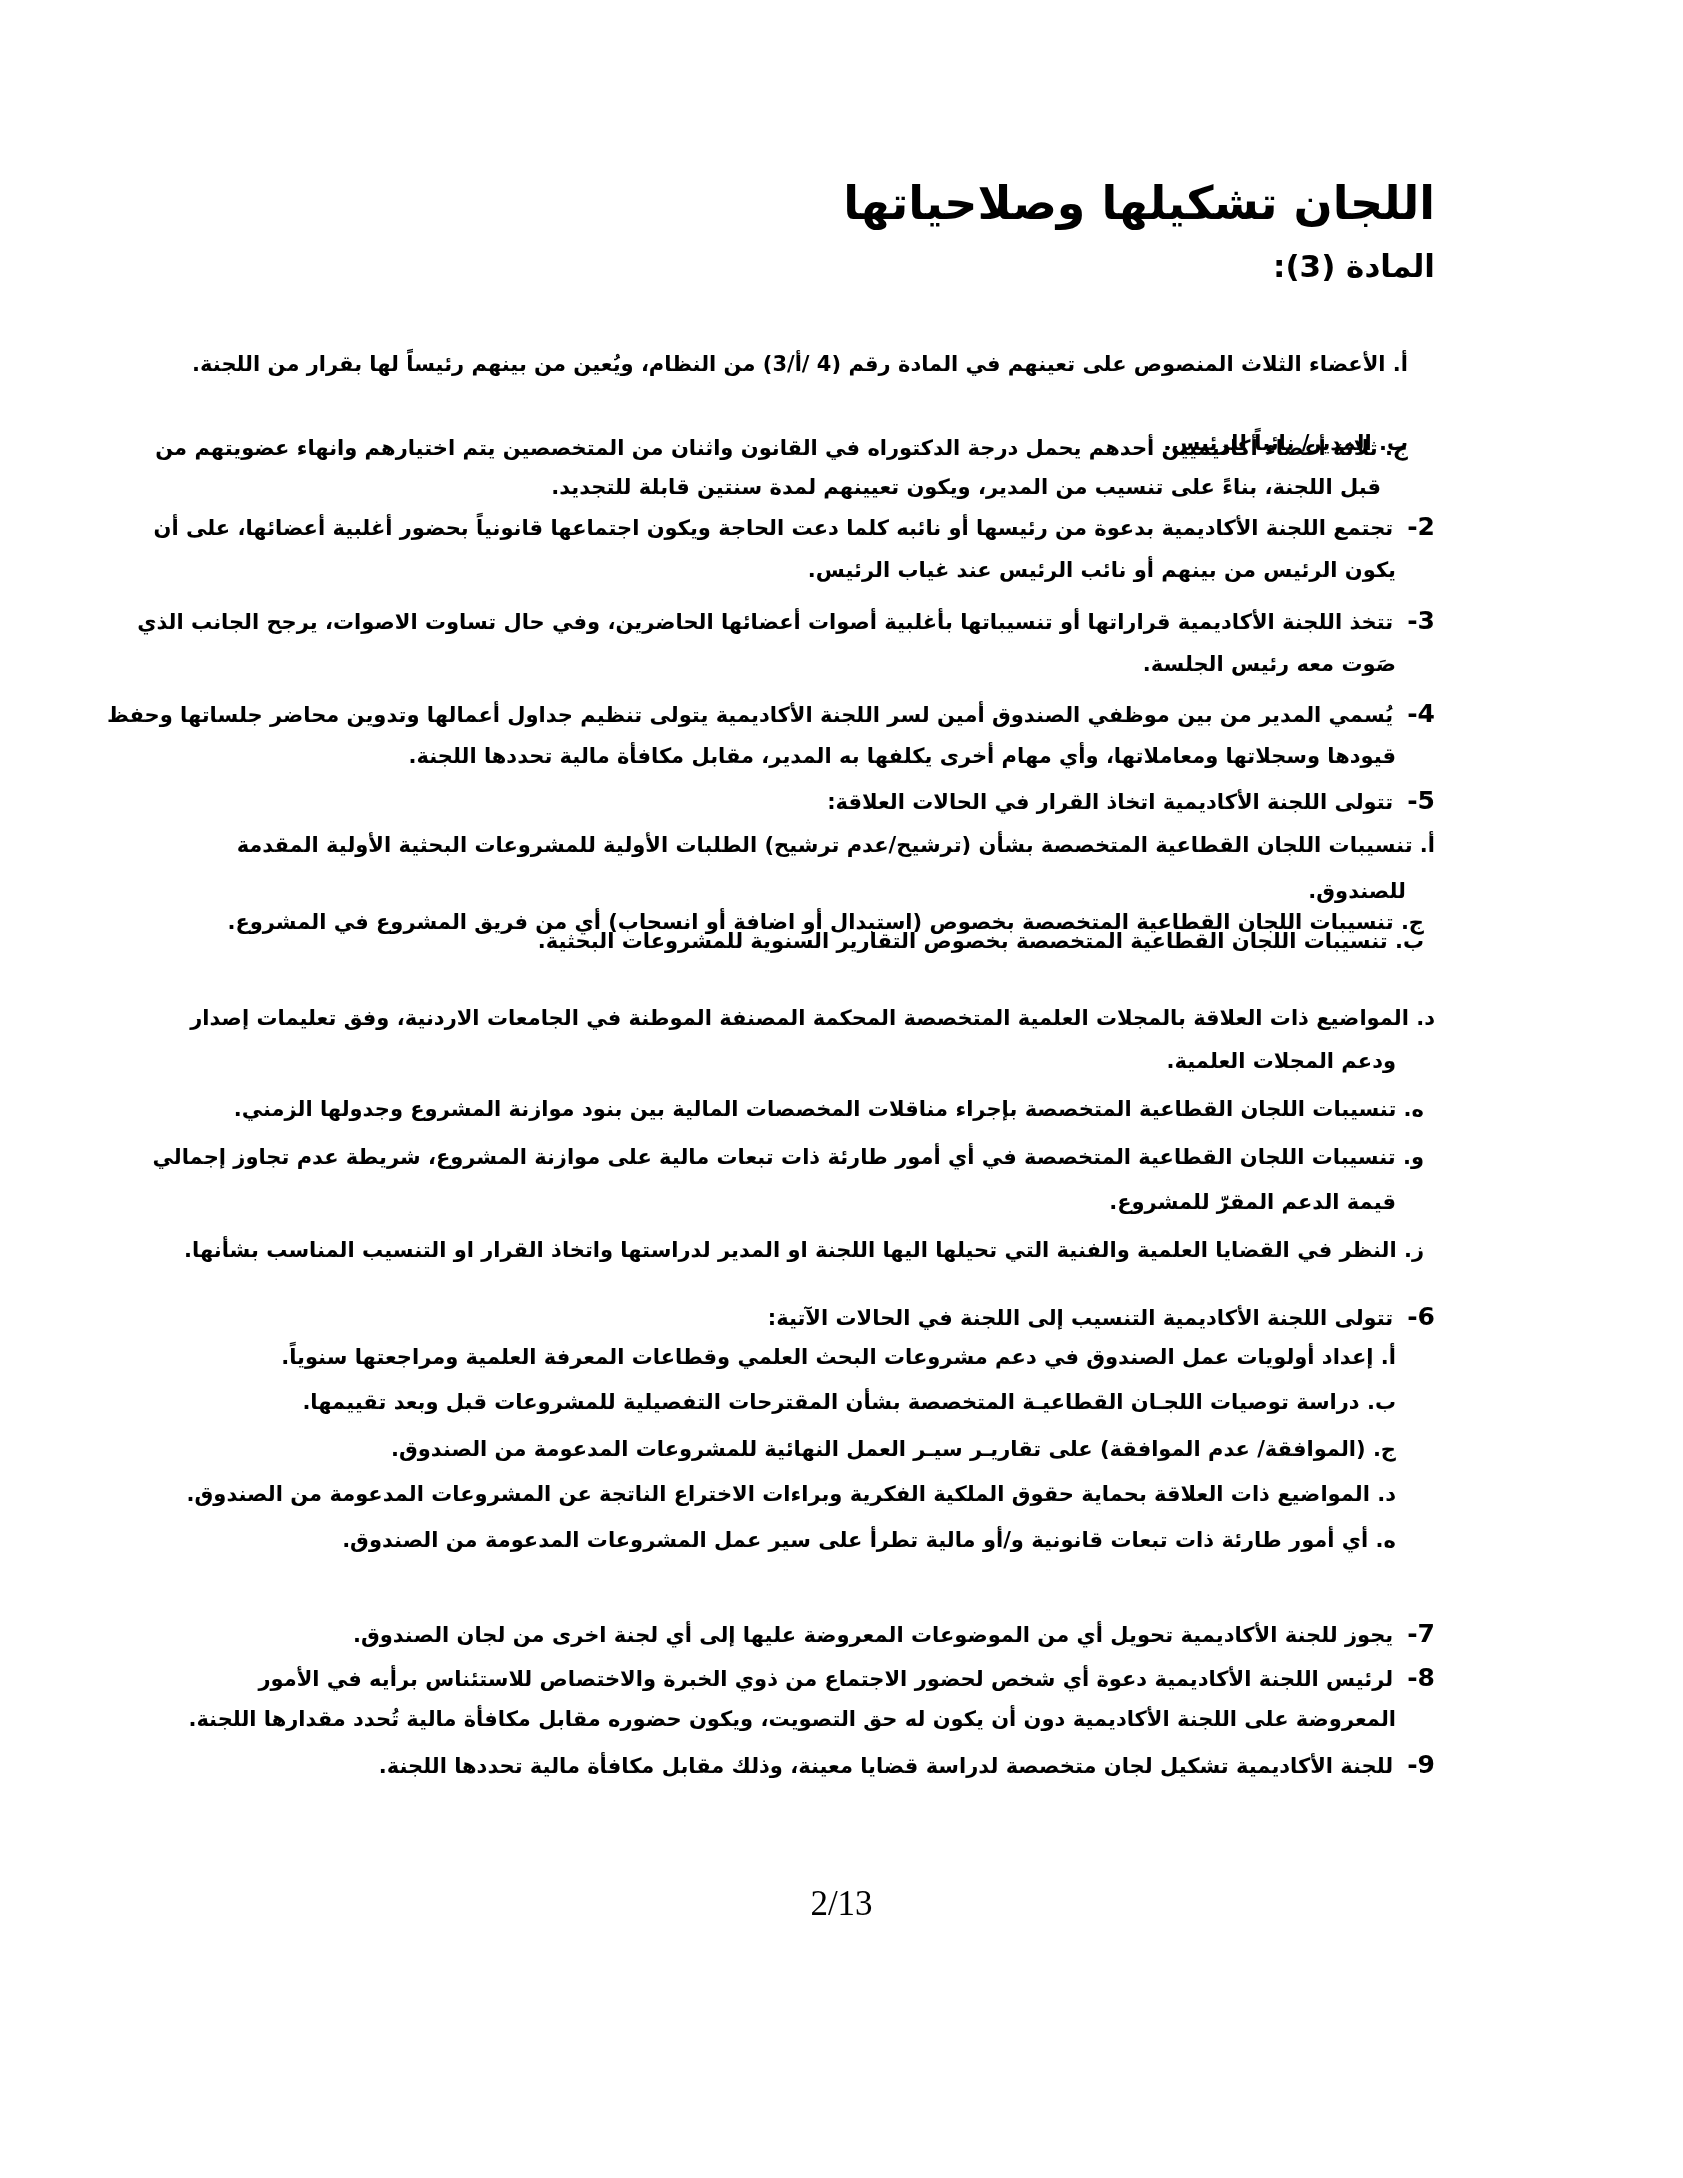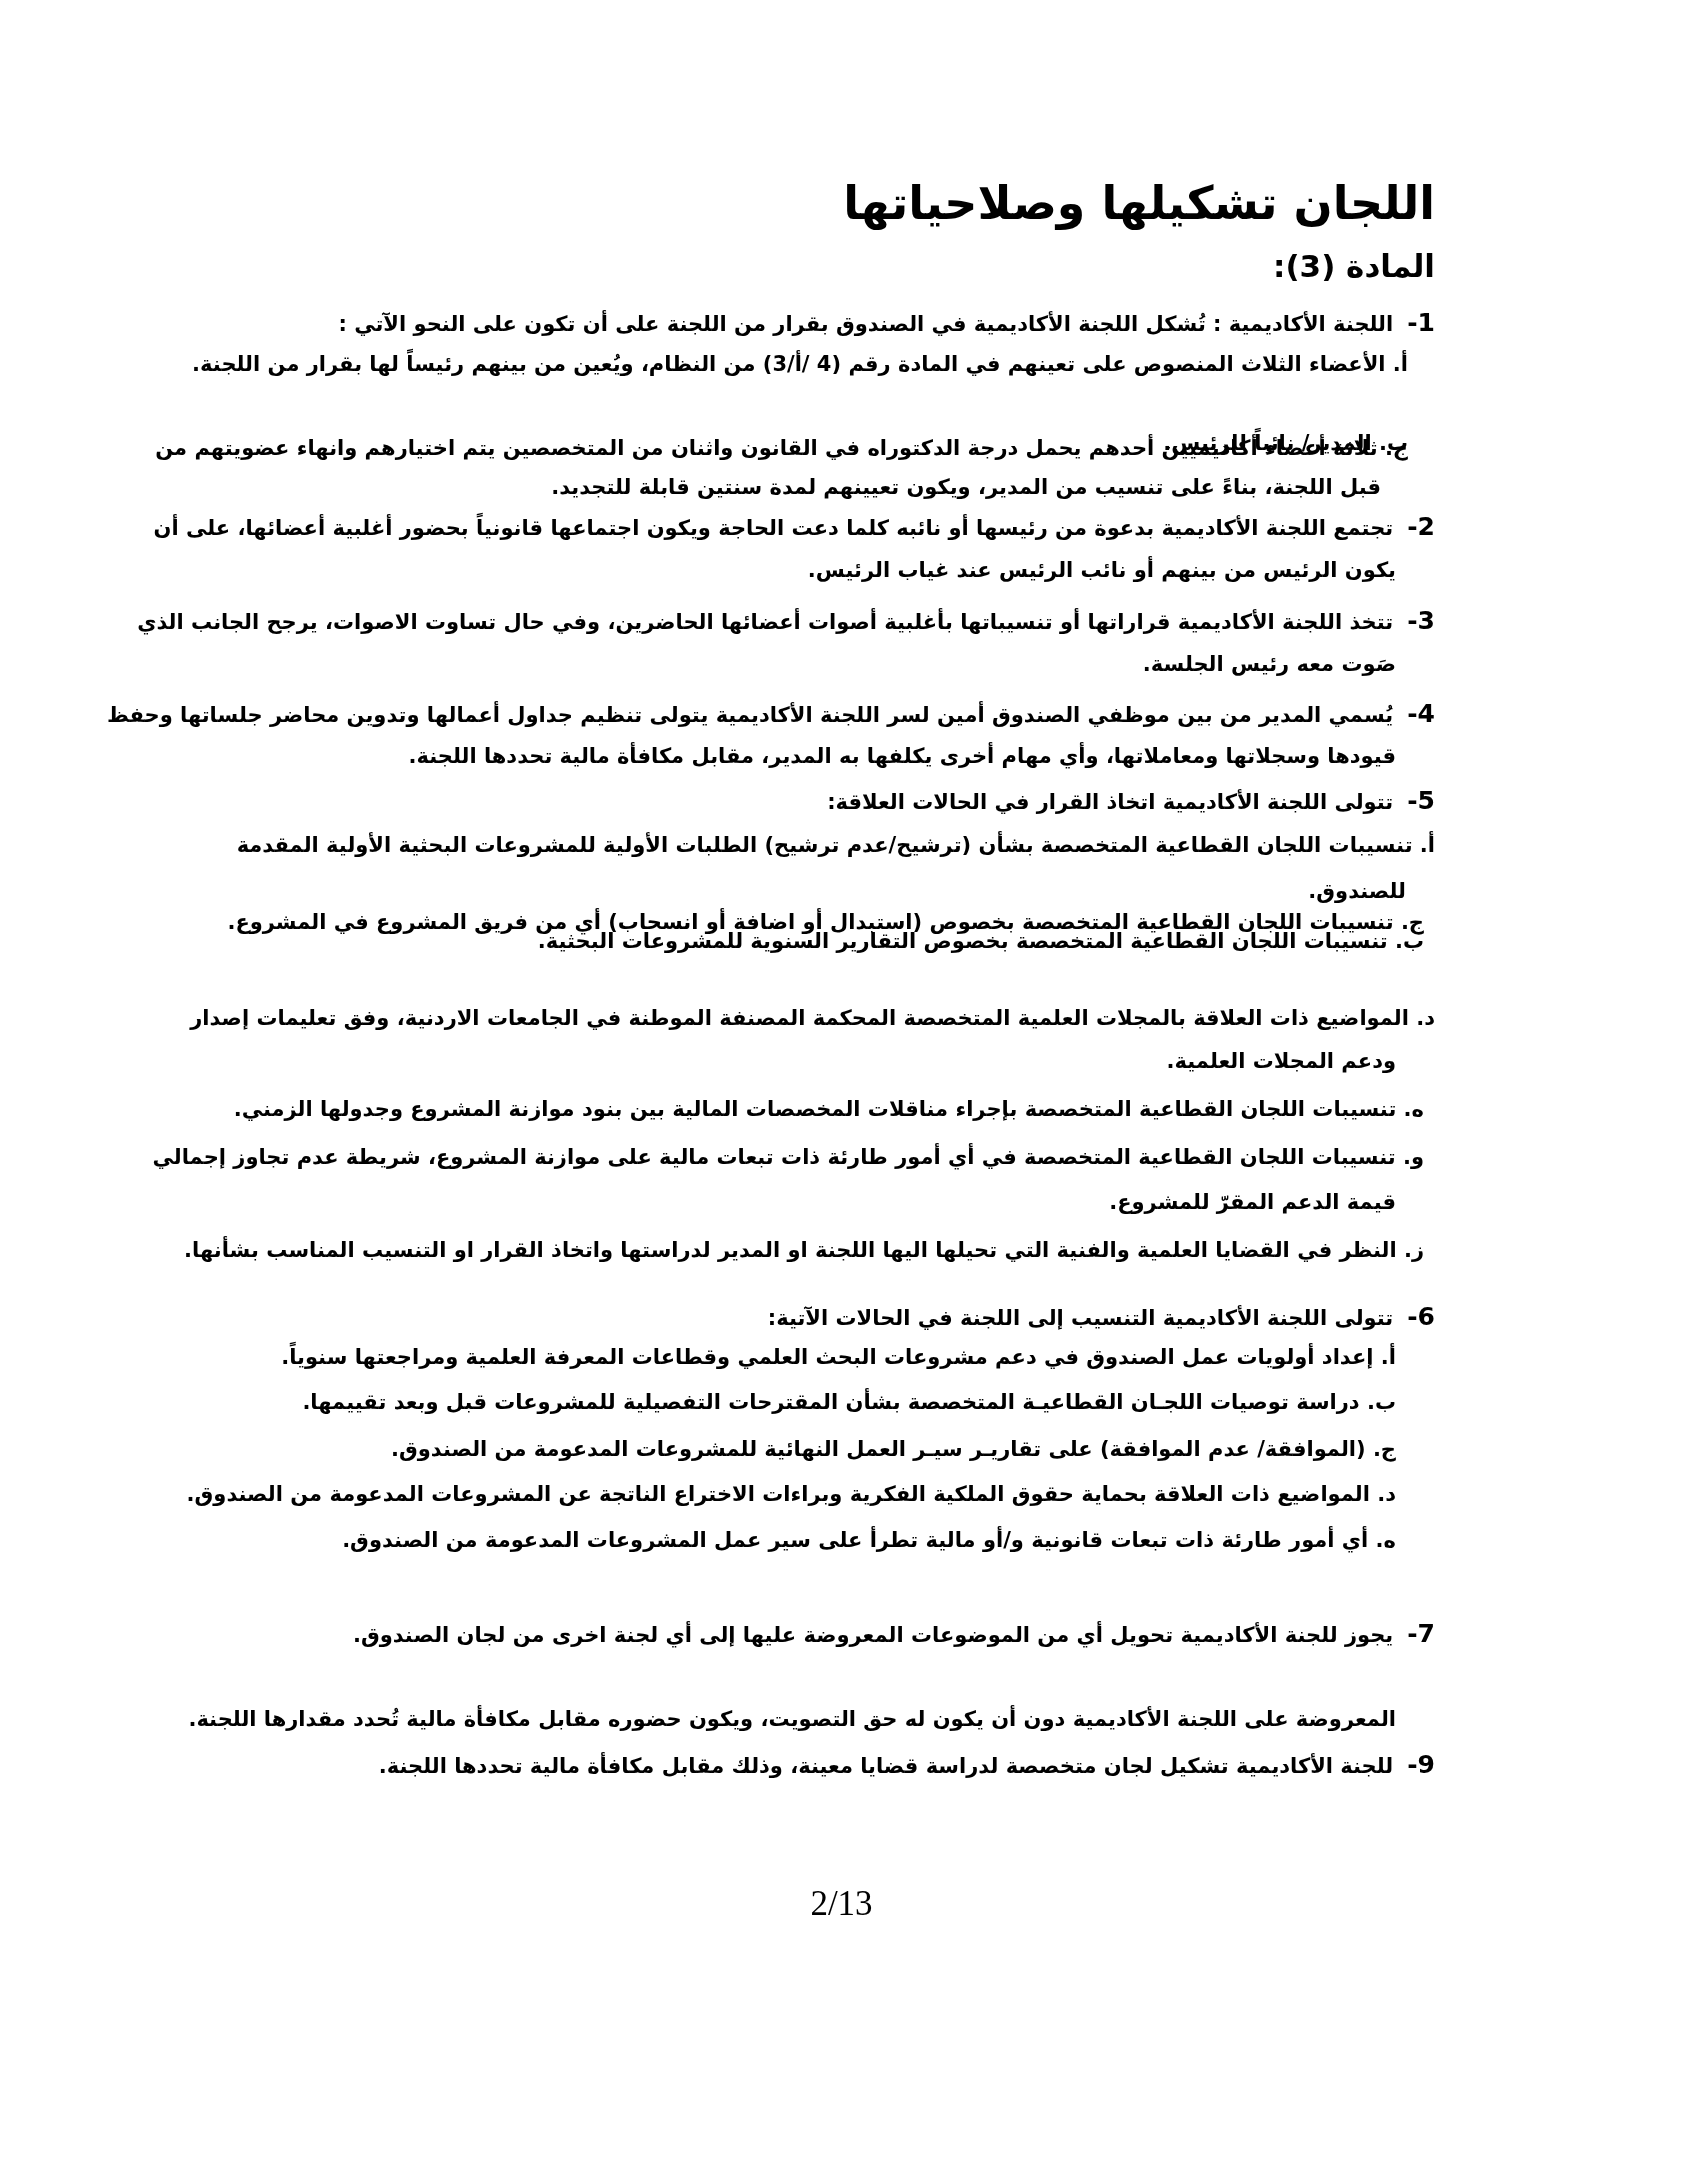--- a/index.html
+++ b/index.html
@@ -35,9 +35,6 @@
   <div class="title">اللجان تشكيلها وصلاحياتها</div>
   <div class="article">المادة (3):</div>
 
-  <div class="line" style="right:248px; top:310px;">
-    <span class="num">1-</span><span>اللجنة الأكاديمية : تُشكل اللجنة الأكاديمية في الصندوق  بقرار من اللجنة على أن تكون على النحو الآتي :</span>
-  </div>
   <div class="line" style="right:275px; top:354px;">أ.   الأعضاء الثلاث المنصوص على تعينهم في المادة رقم (4 /أ/3) من النظام، ويُعين من بينهم رئيساً لها بقرار من اللجنة.</div>
   <div class="line" style="right:275px; top:397px;margin-top:36px;">ب. المدير/ نائباً للرئيس.</div>
   <div class="line" style="right:275px; top:438px;">ج. ثلاثة أعضاء أكاديميين أحدهم يحمل درجة الدكتوراه في القانون واثنان من المتخصصين يتم اختيارهم وانهاء عضويتهم من</div>

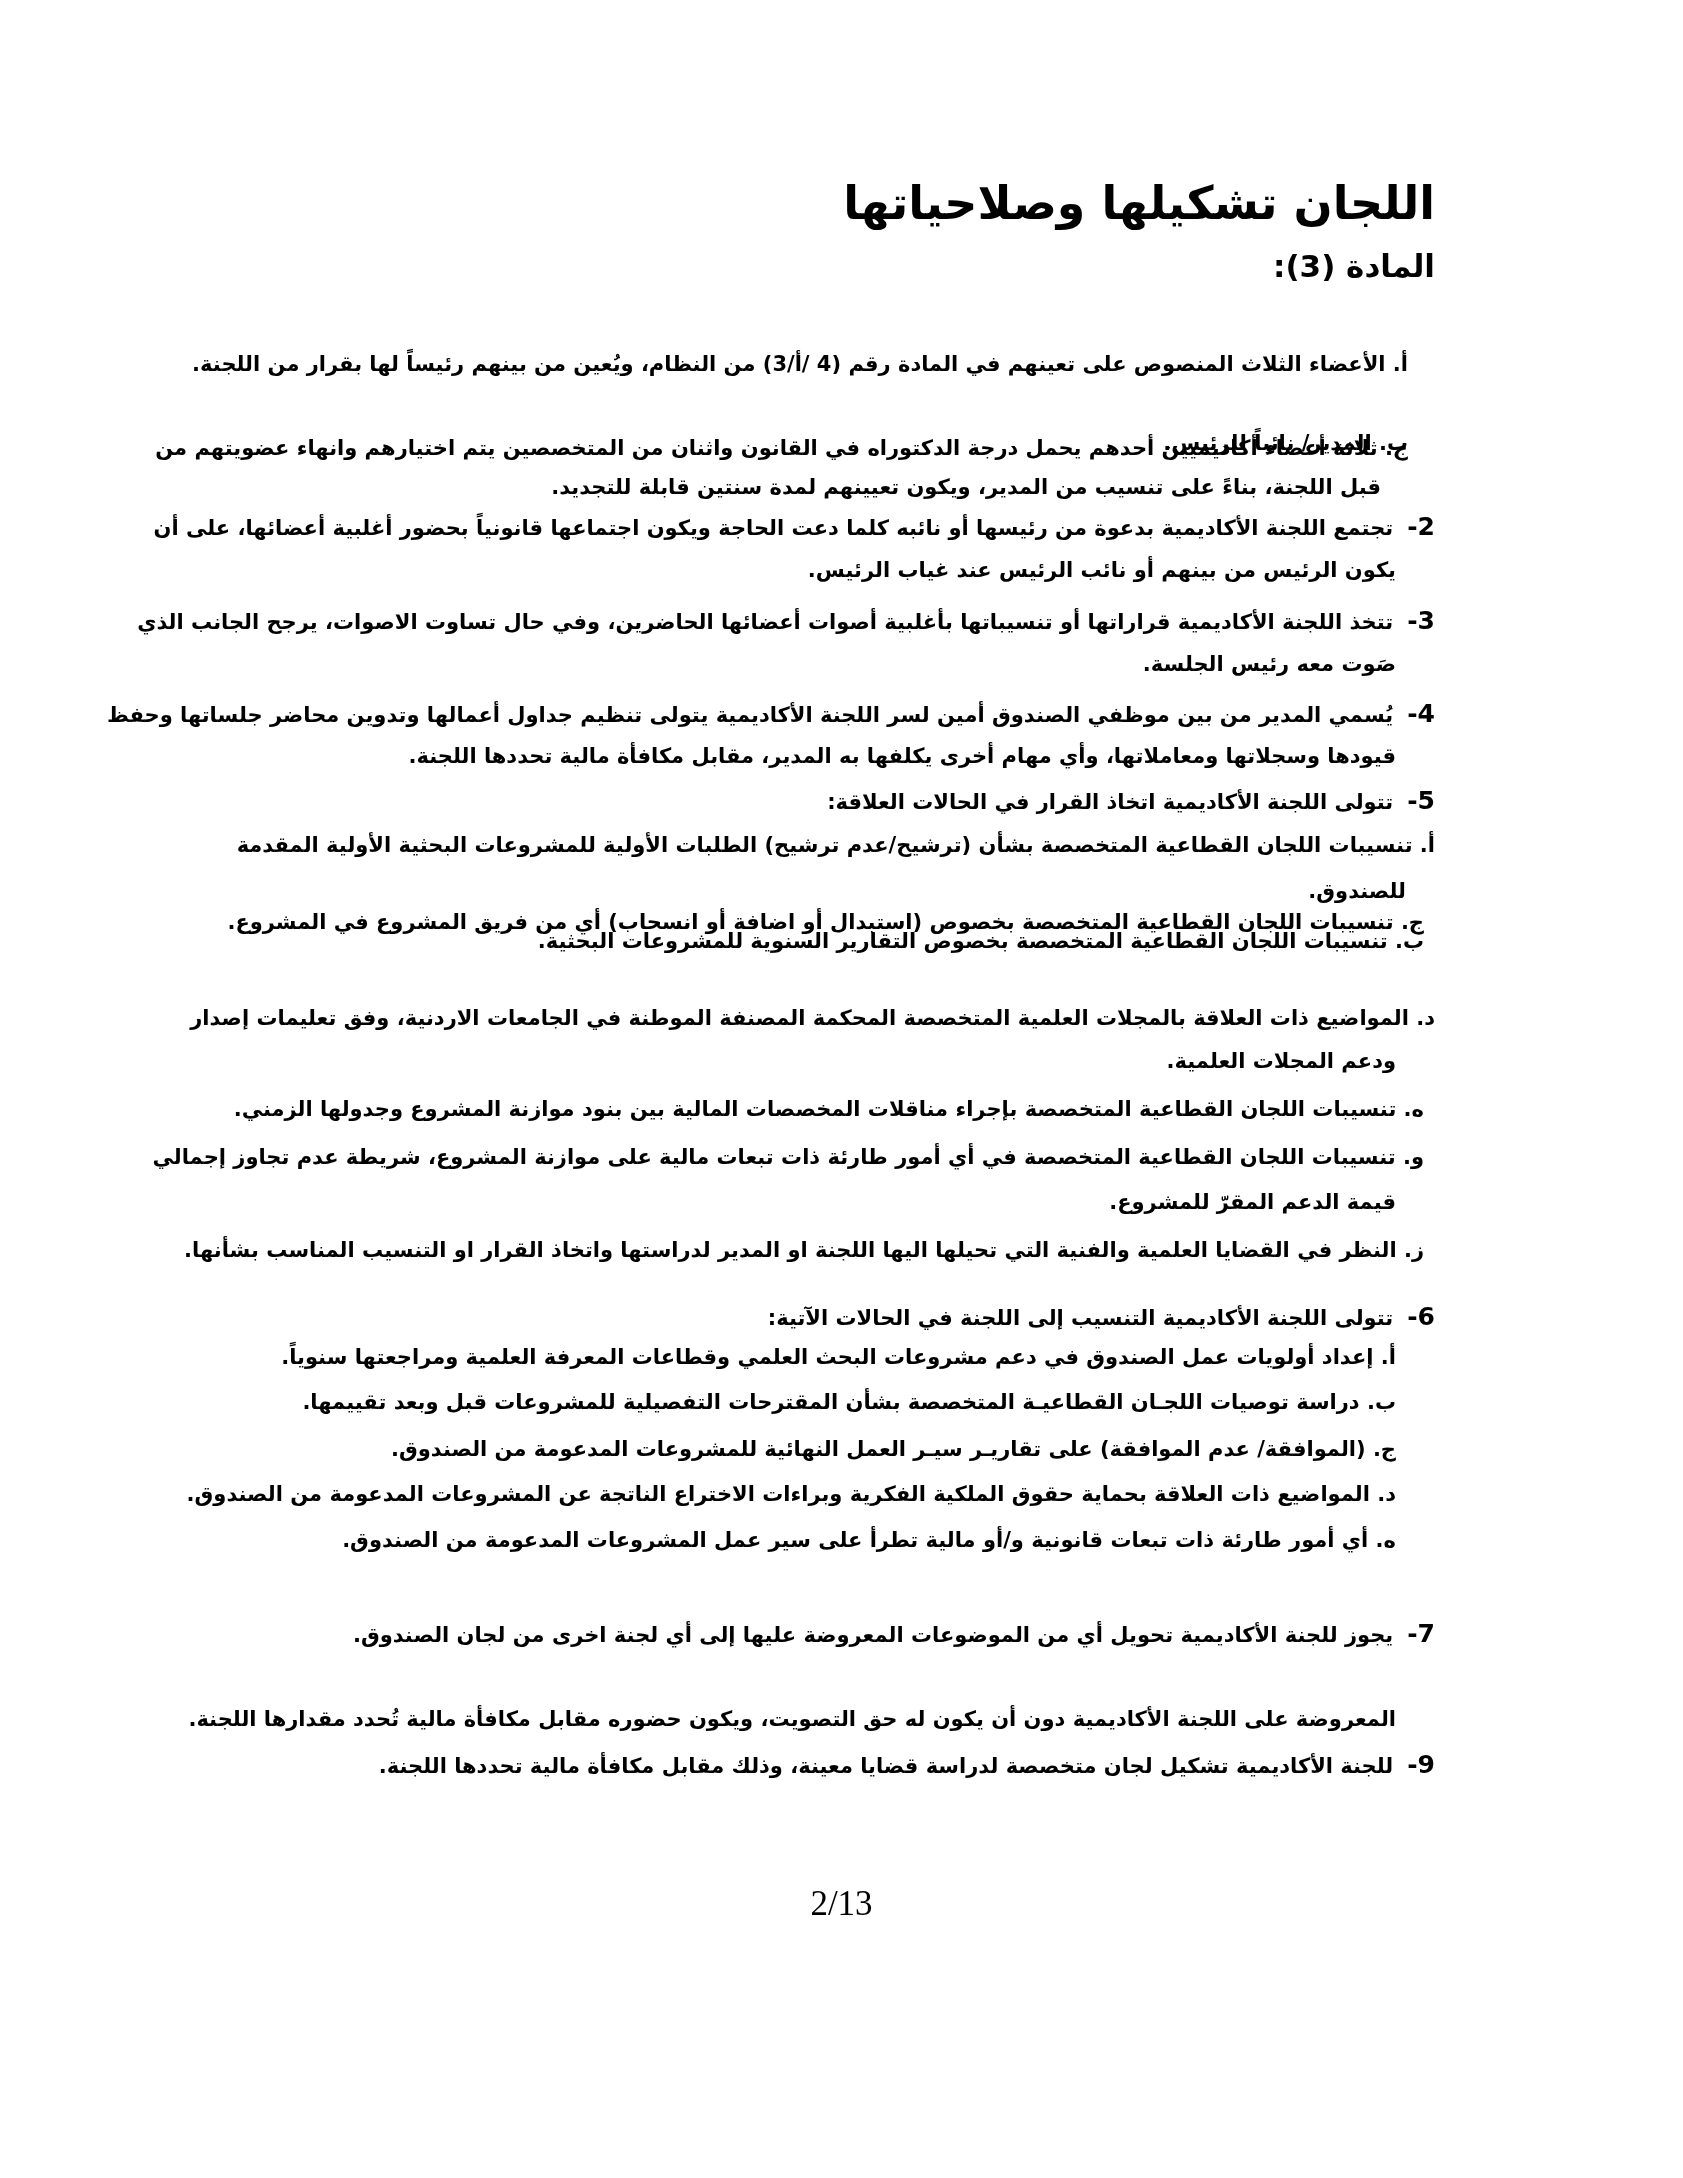--- a/index.html
+++ b/index.html
@@ -82,6 +82,9 @@
     <span class="num">7-</span><span>يجوز للجنة الأكاديمية تحويل أي من الموضوعات المعروضة عليها إلى أي لجنة اخرى من لجان الصندوق.</span>
   </div>
 
+  <div class="line" style="right:248px; top:1665px;">
+    <span class="num">8-</span><span>لرئيس اللجنة الأكاديمية دعوة أي شخص  لحضور الاجتماع من ذوي الخبرة والاختصاص للاستئناس برأيه في الأمور</span>
+  </div>
   <div class="line" style="right:287px; top:1709px;">المعروضة على اللجنة الأكاديمية دون أن يكون له حق التصويت، ويكون حضوره مقابل مكافأة مالية تُحدد مقدارها اللجنة.</div>
 
   <div class="line" style="right:248px; top:1752px;">

